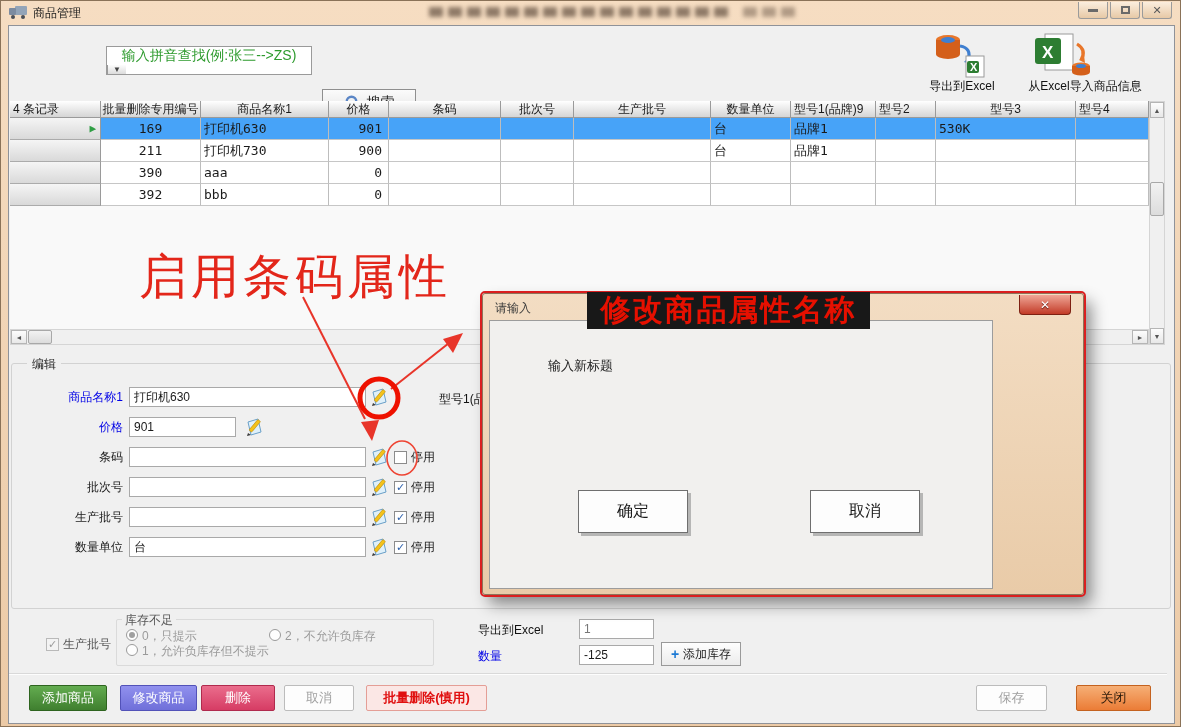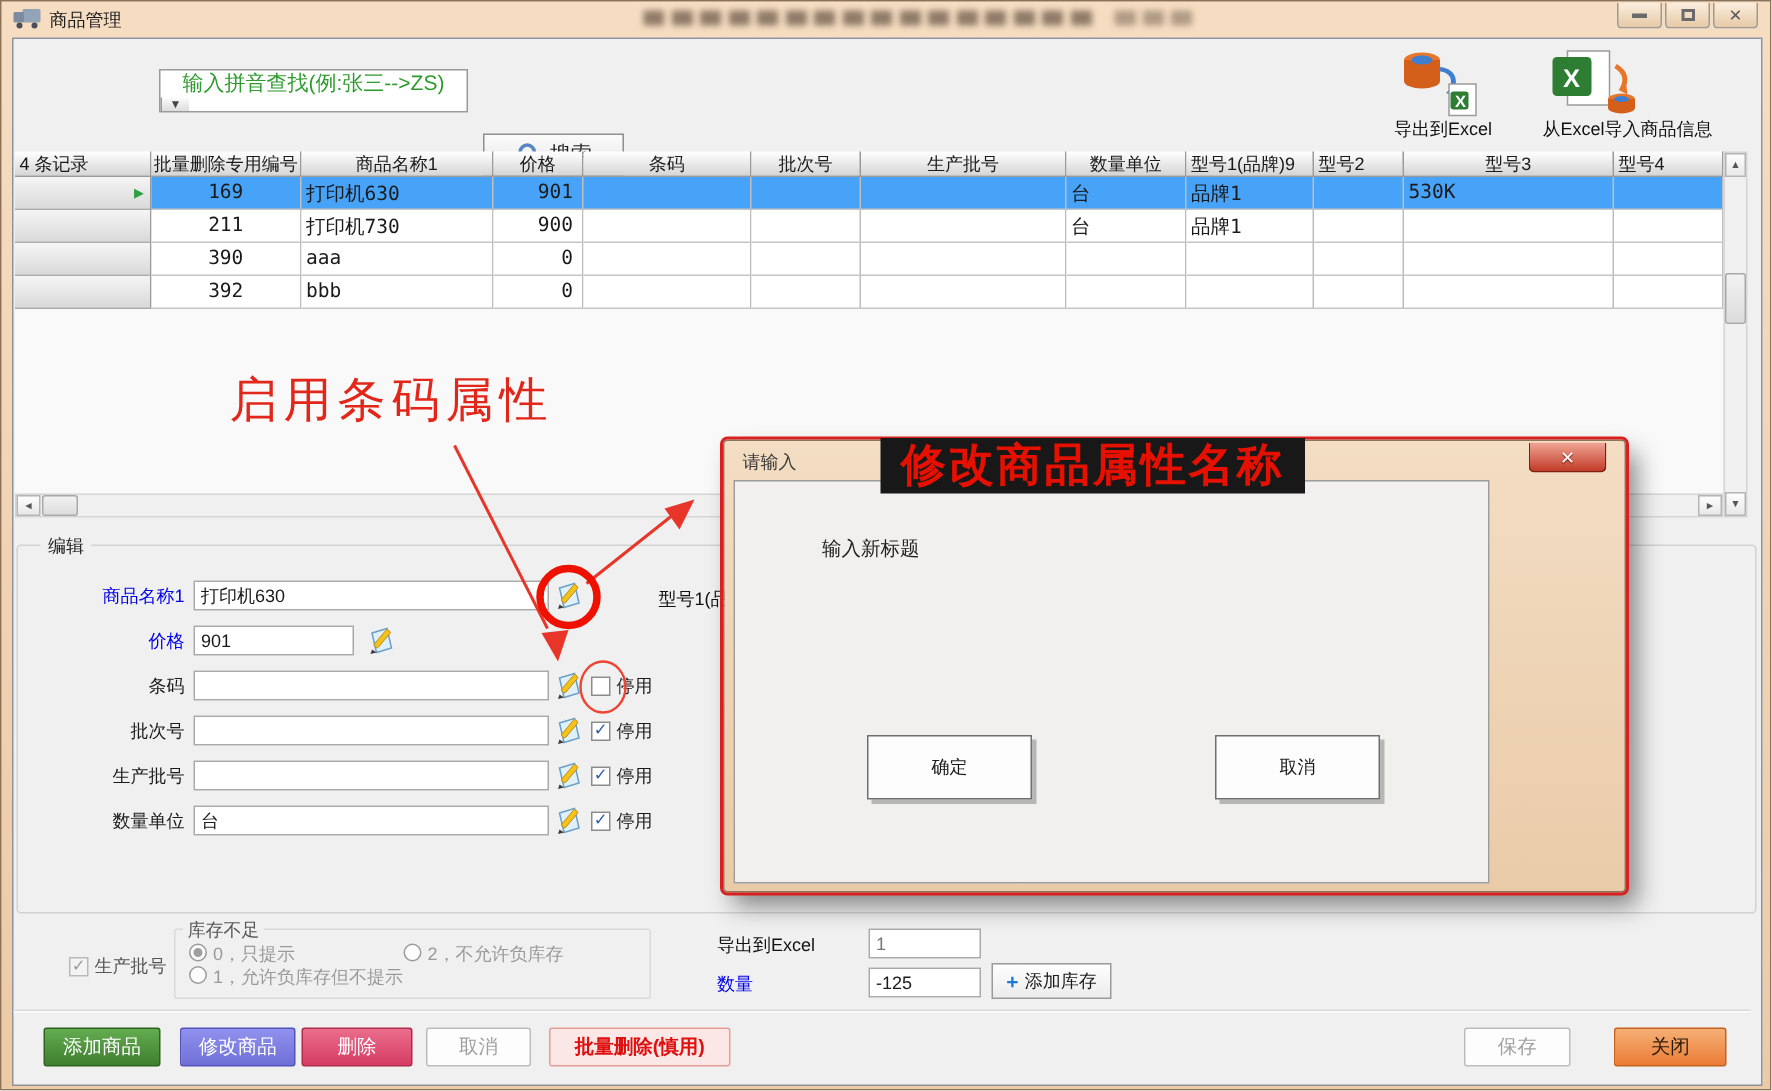--- a/index.html
+++ b/index.html
@@ -126,7 +126,7 @@
     letter-spacing:2px; font-family:"DejaVu Serif","Liberation Serif",serif; }
 
   
-  .anno-text { left:152px; top:244px; font-size:32px; letter-spacing:4px; color:#e3261a;
+  .anno-text { left:138px; top:244px; font-size:48px; letter-spacing:4px; color:#e3261a;
     font-family:Liberation Serif, serif; z-index:40; }
   .anno-svg { left:0; top:0; width:1181px; height:727px; z-index:60; pointer-events:none; }
 

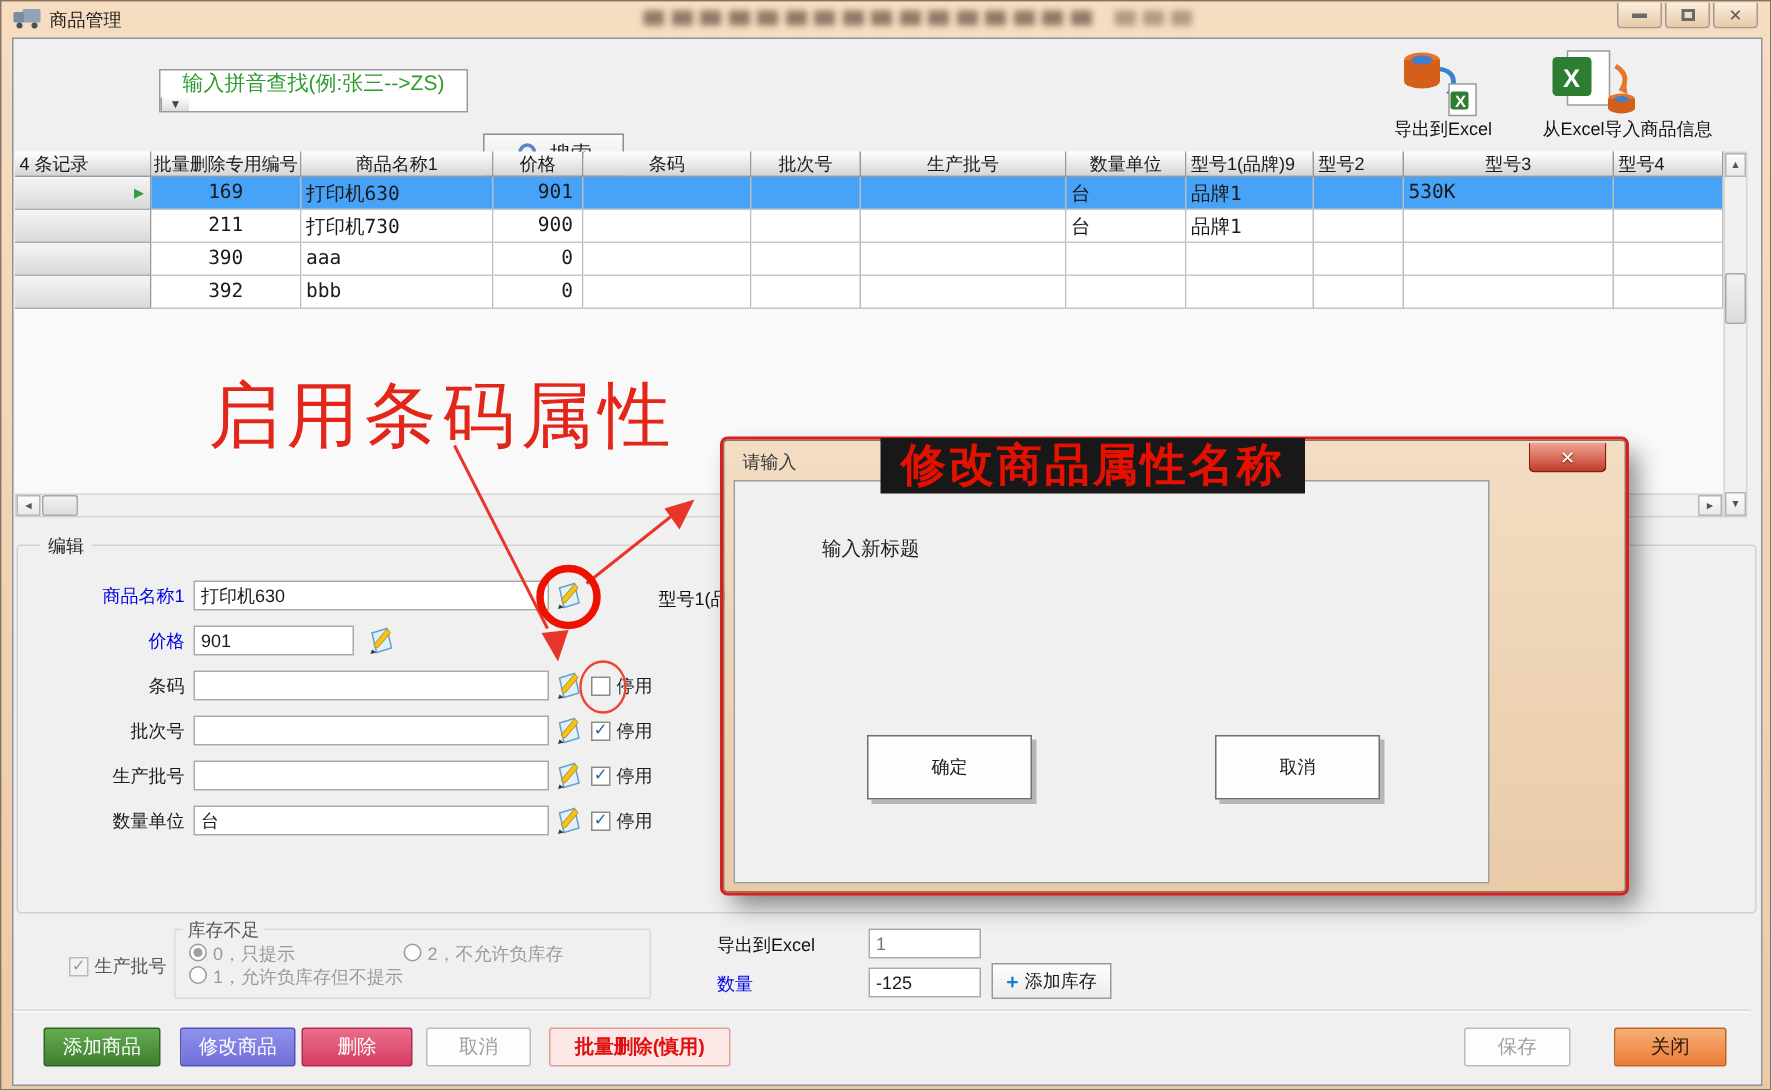--- a/index.html
+++ b/index.html
@@ -119,7 +119,7 @@
     font-family:"DejaVu Serif","Liberation Serif",serif; }
   .dlg-cursor { display:inline-block; width:1px; height:16px; background:#000; vertical-align:-2px; margin-left:1px; }
   .dlg-btn { position:absolute; top:169px; width:110px; height:43px; background:#fdfdfd; border:1px solid #6f6f6f;
-    box-shadow:3px 3px 0 rgba(110,110,110,.45); display:flex; align-items:center; justify-content:center; font-size:12px; }
+    box-shadow:3px 3px 0 rgba(110,110,110,.45); display:flex; align-items:center; justify-content:center; font-size:16px; }
   .dlg-ok { left:88px; } .dlg-cancel { left:320px; }
   .dlg-banner { position:absolute; left:104px; top:-2px; width:283px; height:37px; background:#181818; z-index:51;
     display:flex; align-items:center; justify-content:center; color:#e61000; font-weight:bold; font-size:30px;

